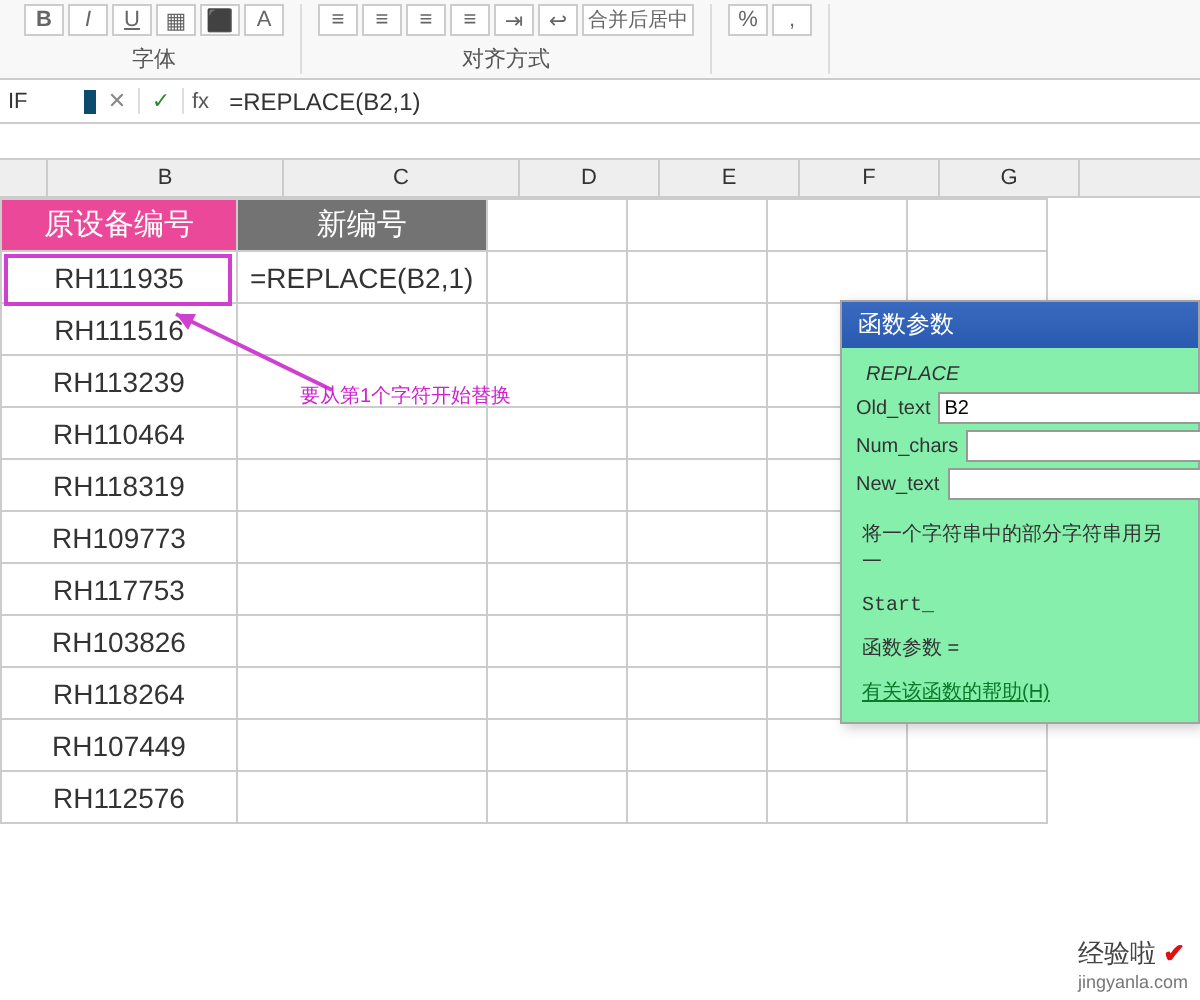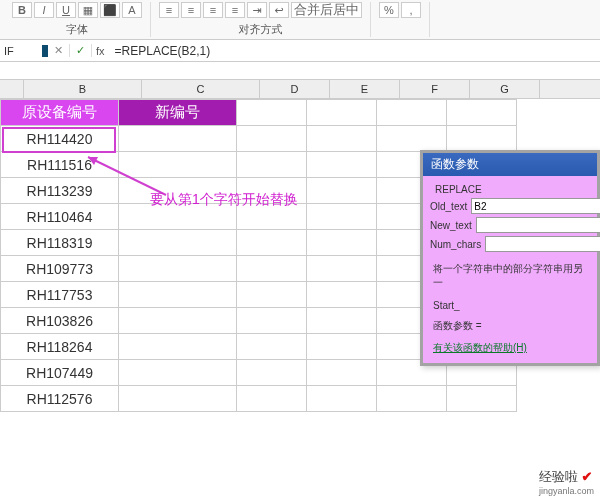--- a/index.html
+++ b/index.html
@@ -82,7 +82,7 @@
       <div class="rbtn">≡</div>
       <div class="rbtn">⇥</div>
       <div class="rbtn">↩</div>
-      <div class="rbtn" style="width:auto;font-size:13px;padding:0 2px;">合并后居中</div>
+      <div class="rbtn" style="width:auto;font-size:10px;padding:0 2px;">合并后居中</div>
     </div>
     <div class="ribbon-label">对齐方式</div>
   </div>

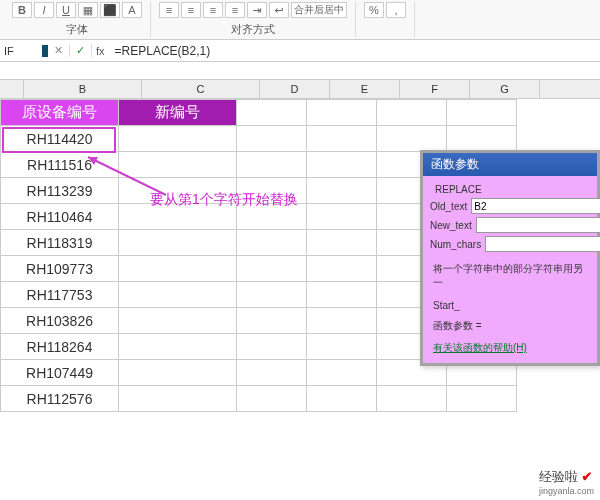--- a/index.html
+++ b/index.html
@@ -29,7 +29,7 @@
   table { border-collapse: collapse; }
   td { border: 1px solid #ccc; width: 118px; height: 26px; font-size: 14px; padding: 0 6px; }
   td.narrow { width: 70px; }
-  td.header-b { background: #d946ef; color: #fff; text-align: center; font-size: 15px; }
+  td.header-b { background: #ec4899; color: #fff; text-align: center; font-size: 15px; }
   td.header-c { background: #a21caf; color: #fff; text-align: center; font-size: 15px; }
   td.center { text-align: center; }
   .highlight-box { position: absolute; border: 2px solid #d040d0; left: 2px; top: 28px; width: 114px; height: 26px; pointer-events: none; }

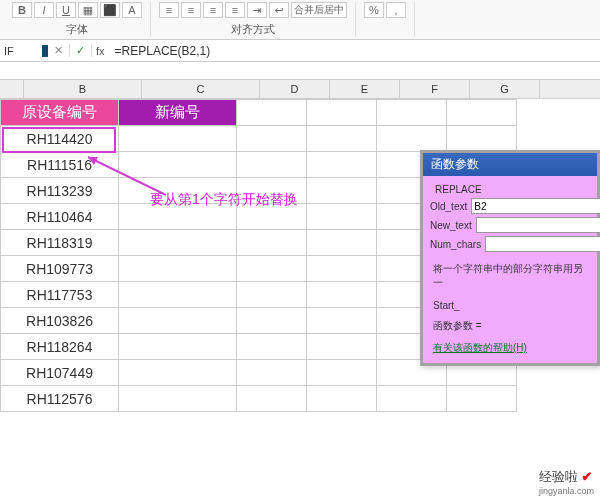--- a/index.html
+++ b/index.html
@@ -30,7 +30,7 @@
   td { border: 1px solid #ccc; width: 118px; height: 26px; font-size: 14px; padding: 0 6px; }
   td.narrow { width: 70px; }
   td.header-b { background: #ec4899; color: #fff; text-align: center; font-size: 15px; }
-  td.header-c { background: #a21caf; color: #fff; text-align: center; font-size: 15px; }
+  td.header-c { background: #737373; color: #fff; text-align: center; font-size: 15px; }
   td.center { text-align: center; }
   .highlight-box { position: absolute; border: 2px solid #d040d0; left: 2px; top: 28px; width: 114px; height: 26px; pointer-events: none; }
   .annotation { position: absolute; color: #d020d0; font-size: 14px; left: 150px; top: 92px; }

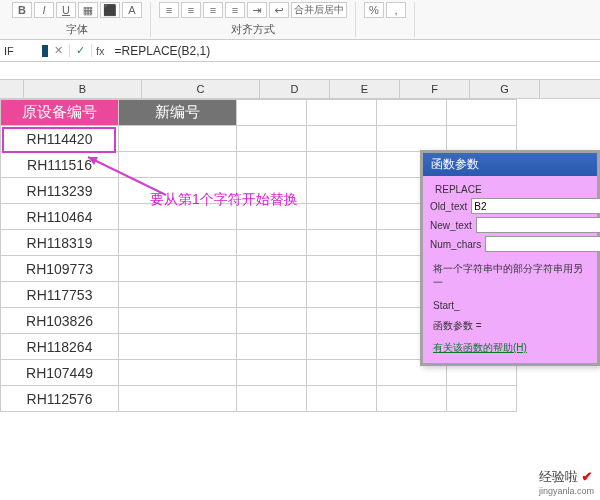--- a/index.html
+++ b/index.html
@@ -129,6 +129,14 @@
         <td class="narrow"></td>
       </tr>
       <tr>
+            <td class="center">RH111935</td>
+            <td>=REPLACE(B2,1)</td>
+            <td class="narrow"></td>
+            <td class="narrow"></td>
+            <td class="narrow"></td>
+            <td class="narrow"></td>
+          </tr>
+      <tr>
             <td class="center">RH114420</td>
             <td></td>
             <td class="narrow"></td>

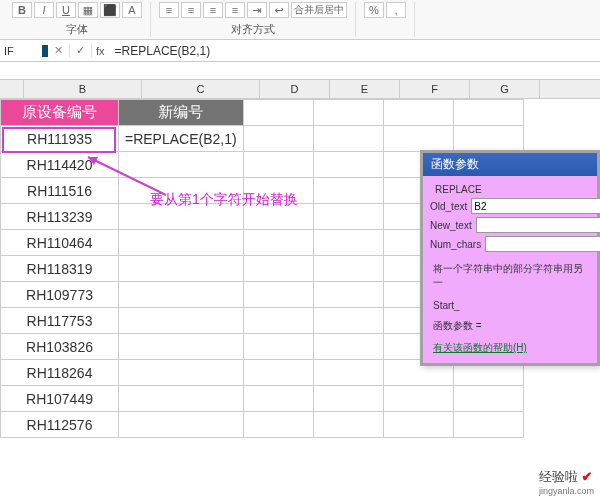--- a/index.html
+++ b/index.html
@@ -137,14 +137,6 @@
             <td class="narrow"></td>
           </tr>
       <tr>
-            <td class="center">RH114420</td>
-            <td></td>
-            <td class="narrow"></td>
-            <td class="narrow"></td>
-            <td class="narrow"></td>
-            <td class="narrow"></td>
-          </tr>
-      <tr>
             <td class="center">RH111516</td>
             <td></td>
             <td class="narrow"></td>

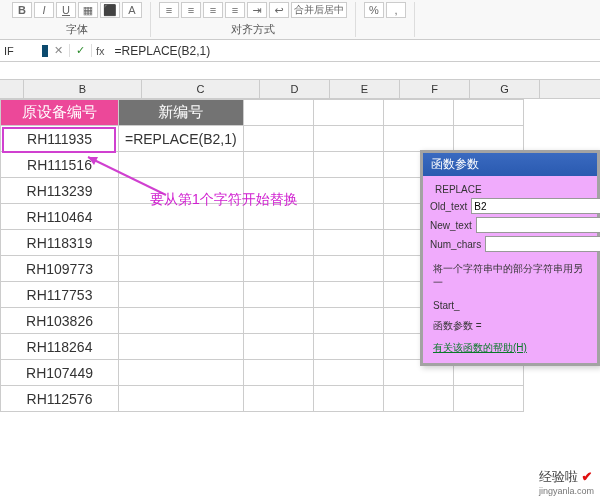--- a/index.html
+++ b/index.html
@@ -38,7 +38,7 @@
   .arrow line { stroke: #d040d0; stroke-width: 2; }
   .arrow polygon { fill: #d040d0; }
 
-  .dialog { position: absolute; right: 0; top: 150px; width: 180px; border: 3px solid #a3a3a3; background: #f0abfc; font-size: 11px; padding: 0; box-shadow: 2px 2px 6px rgba(0,0,0,0.2); }
+  .dialog { position: absolute; right: 0; top: 150px; width: 180px; border: 1px solid #a3a3a3; background: #86efac; font-size: 11px; padding: 0; box-shadow: 2px 2px 6px rgba(0,0,0,0.2); }
   .dlg-title { background: linear-gradient(#3a6ac0,#2a5ab0); color: #fff; padding: 3px 8px; font-size: 12px; }
   .fieldset-label { font-size: 10px; margin: 4px 6px 2px; }
   .dlg-body { padding: 4px 6px; }

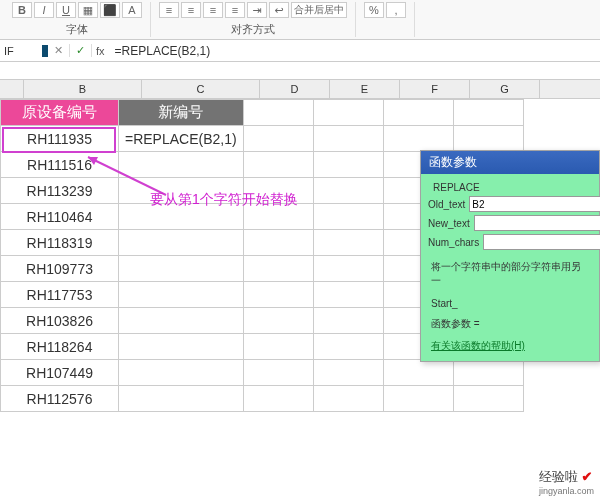--- a/index.html
+++ b/index.html
@@ -40,7 +40,7 @@
 
   .dialog { position: absolute; right: 0; top: 150px; width: 180px; border: 1px solid #a3a3a3; background: #86efac; font-size: 11px; padding: 0; box-shadow: 2px 2px 6px rgba(0,0,0,0.2); }
   .dlg-title { background: linear-gradient(#3a6ac0,#2a5ab0); color: #fff; padding: 3px 8px; font-size: 12px; }
-  .fieldset-label { font-size: 10px; margin: 4px 6px 2px; }
+  .fieldset-label { font-size: 10px; margin: 4px 6px 2px; font-style: italic; }
   .dlg-body { padding: 4px 6px; }
   .dlg-row { display: flex; align-items: center; margin: 3px 1px; }
   .dlg-lbl { width: 64px; text-align: right; font-size: 10px; padding-right: 4px; }

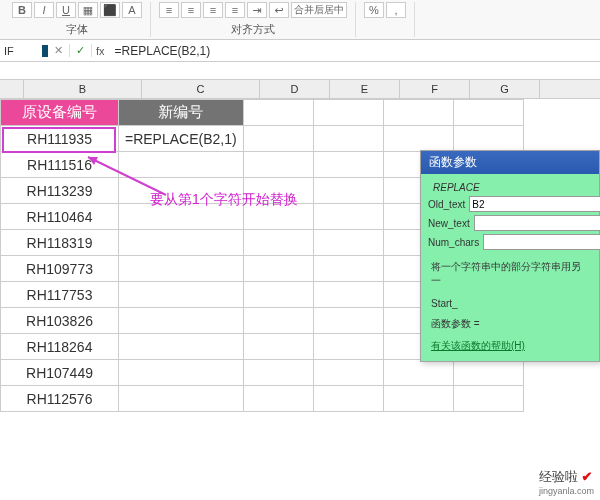--- a/index.html
+++ b/index.html
@@ -33,7 +33,7 @@
   td.header-c { background: #737373; color: #fff; text-align: center; font-size: 15px; }
   td.center { text-align: center; }
   .highlight-box { position: absolute; border: 2px solid #d040d0; left: 2px; top: 28px; width: 114px; height: 26px; pointer-events: none; }
-  .annotation { position: absolute; color: #d020d0; font-size: 14px; left: 150px; top: 92px; }
+  .annotation { position: absolute; color: #d020d0; font-size: 10px; left: 150px; top: 92px; }
   .arrow { position: absolute; left: 78px; top: 54px; width: 90px; height: 45px; pointer-events: none; }
   .arrow line { stroke: #d040d0; stroke-width: 2; }
   .arrow polygon { fill: #d040d0; }

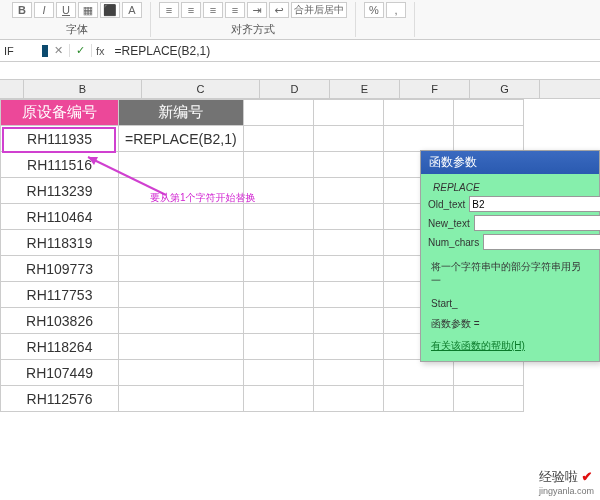--- a/index.html
+++ b/index.html
@@ -236,11 +236,11 @@
       <input class="dlg-inp" value="B2" style="">
     </div>
     <div class="dlg-row">
+      <div class="dlg-lbl">Num_chars</div>
+      <input class="dlg-inp" value="" style="">
+    </div>
+    <div class="dlg-row">
       <div class="dlg-lbl">New_text</div>
-      <input class="dlg-inp" value="" style="">
-    </div>
-    <div class="dlg-row">
-      <div class="dlg-lbl">Num_chars</div>
       <input class="dlg-inp" value="" style="">
     </div>
     <div class="dlg-desc">将一个字符串中的部分字符串用另一</div>

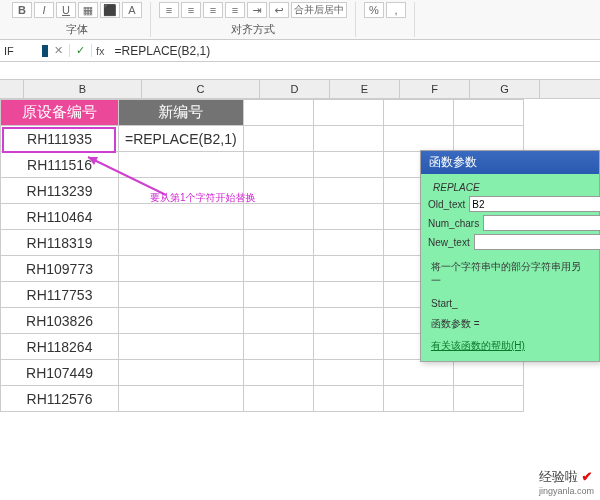--- a/index.html
+++ b/index.html
@@ -45,7 +45,7 @@
   .dlg-row { display: flex; align-items: center; margin: 3px 1px; }
   .dlg-lbl { width: 64px; text-align: right; font-size: 10px; padding-right: 4px; }
   .dlg-inp { flex: 1; border: 1px solid #999; height: 16px; font-size: 10px; padding: 0 2px; background: #fff; }
-  .dlg-desc { font-size: 10px; margin: 10px 4px 4px; }
+  .dlg-desc { font-size: 10px; margin: 10px 4px 4px; font-family: Liberation Mono, monospace; }
   .dlg-result { font-size: 10px; margin: 8px 4px; }
   .dlg-link { color: #0a7a2a; text-decoration: underline; font-size: 10px; margin: 4px; cursor: pointer; }
 

